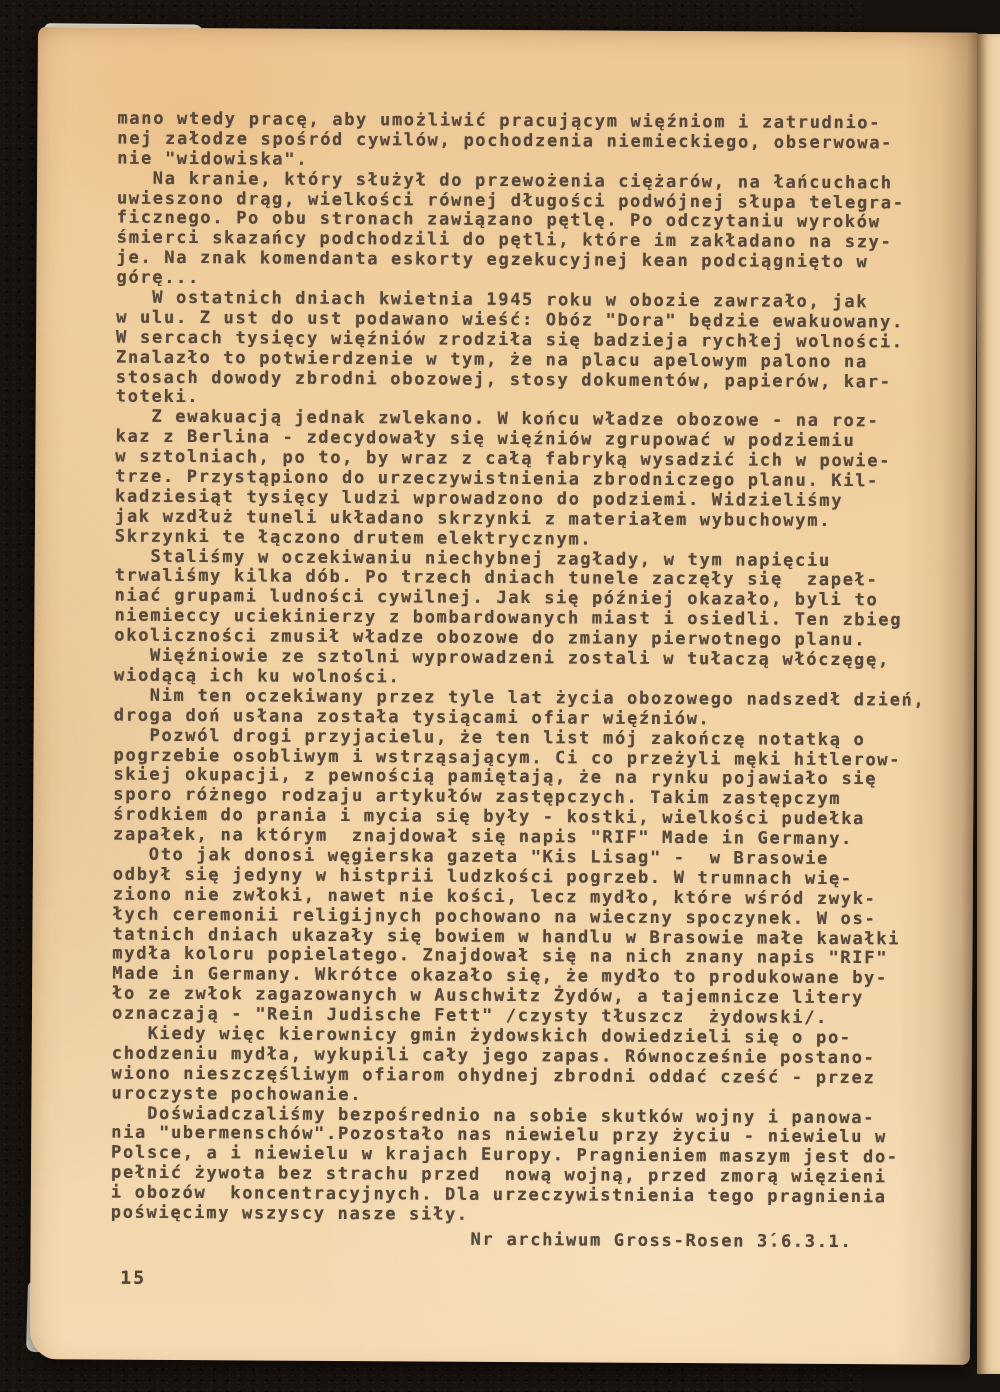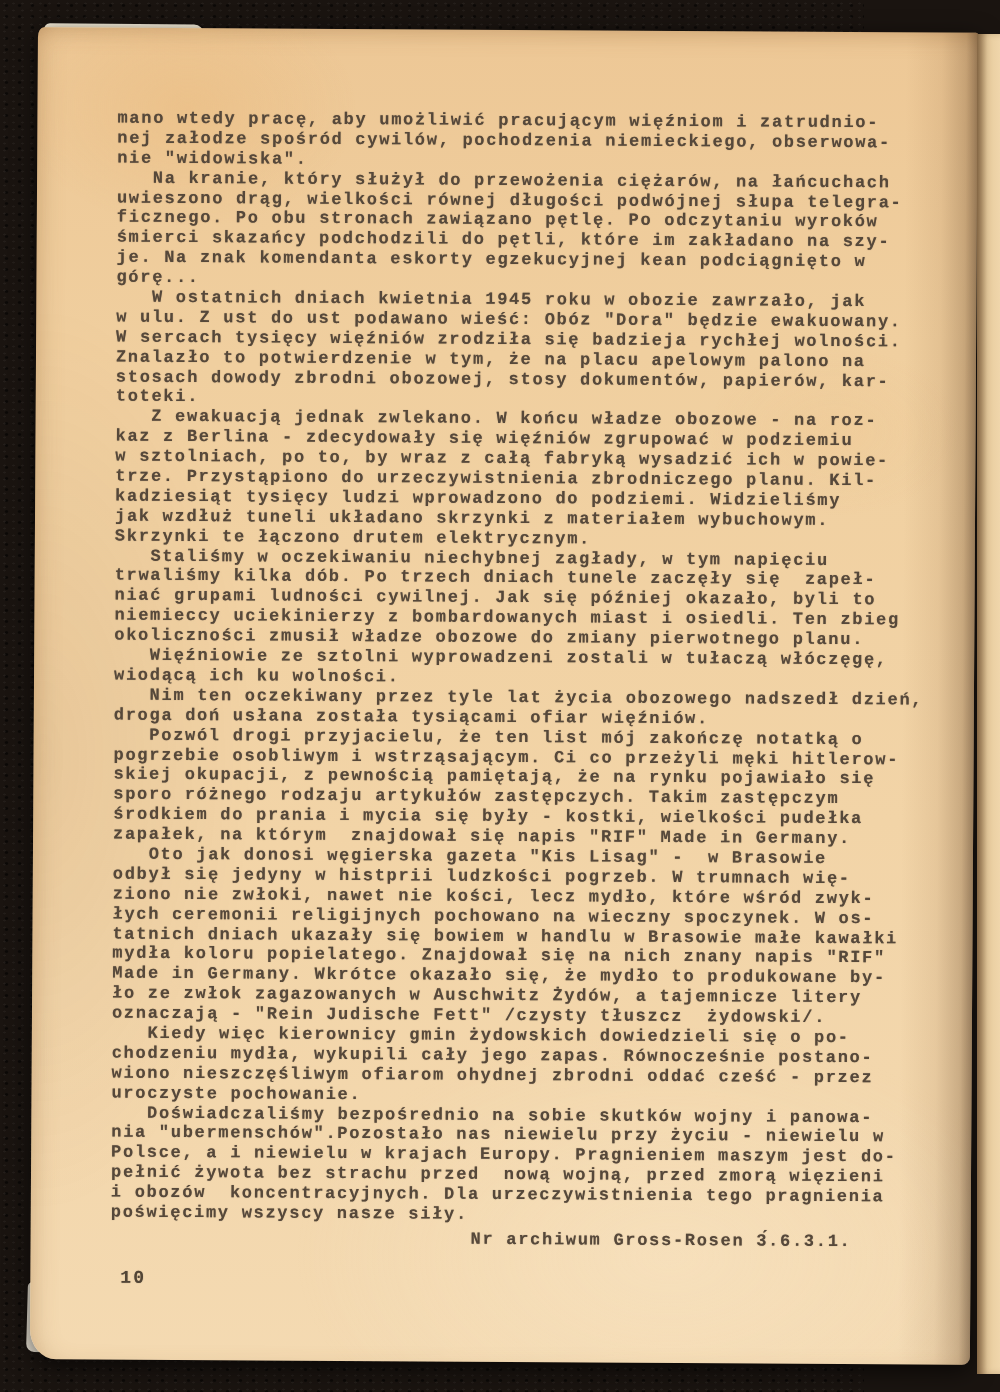--- a/index.html
+++ b/index.html
@@ -15,7 +15,6 @@
       radial-gradient(rgba(255,255,255,0.045) 1px, transparent 1.6px),
       radial-gradient(rgba(0,0,0,0.55) 1px, transparent 2.2px);
     background-size:9px 7px,13px 11px;
-    font-family:Liberation Mono, monospace;
   }
   
   .edge-top{

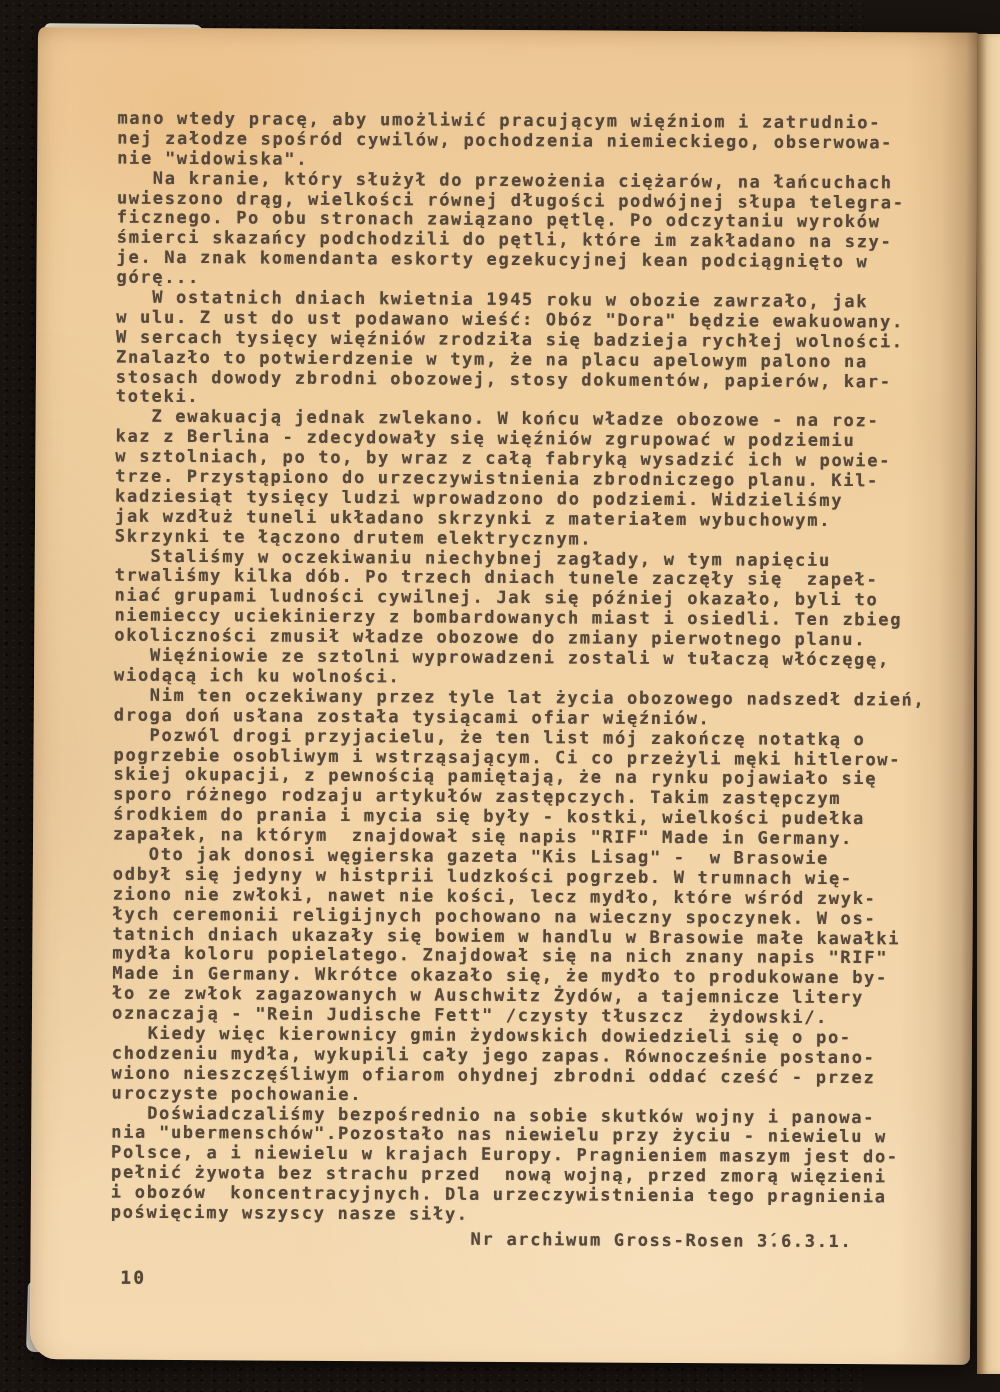--- a/index.html
+++ b/index.html
@@ -150,7 +150,7 @@
         <div class="line">poświęcimy wszyscy nasze siły.</div>
       </div>
     <div class="archive-note">Nr archiwum Gross-Rosen 3́.6.3.1.</div>
-    <div class="page-number">10</div>
+    <div class="page-number">15</div>
   </div>
 
   <div class="next-page"></div>

